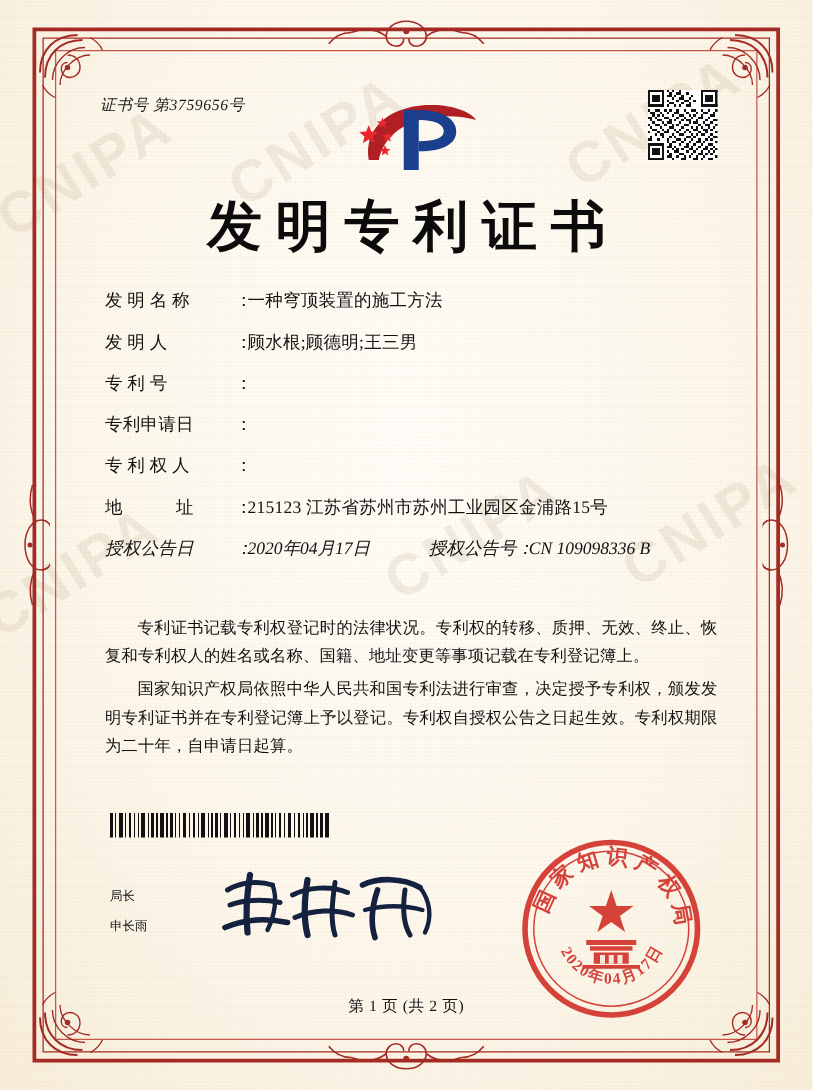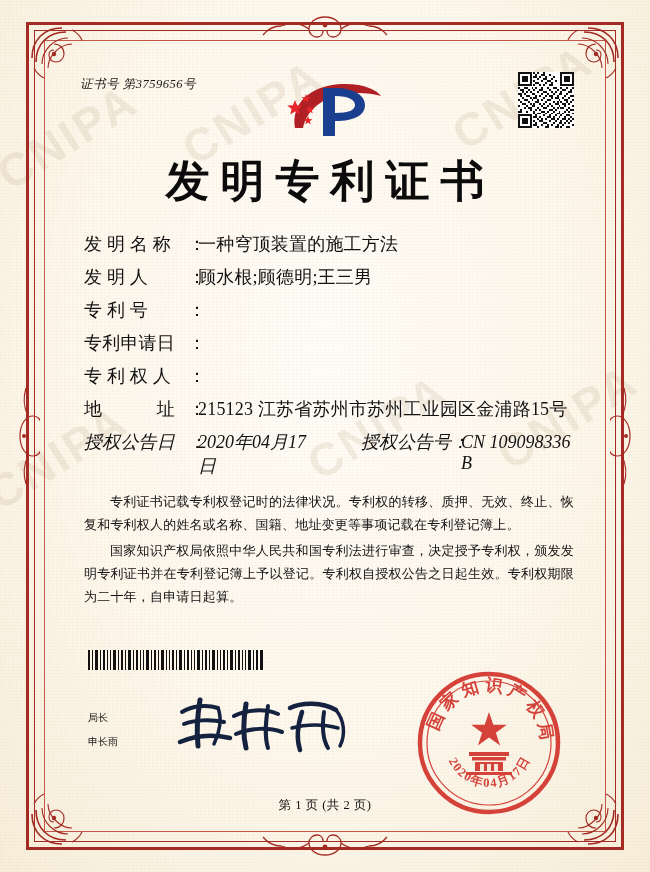--- a/index.html
+++ b/index.html
@@ -152,7 +152,7 @@
     left: 84px;
     top: 232px;
     right: 74px;
-    font-size: 18px;
+    font-size: 14px;
     color: #111;
   }
   .frow {

